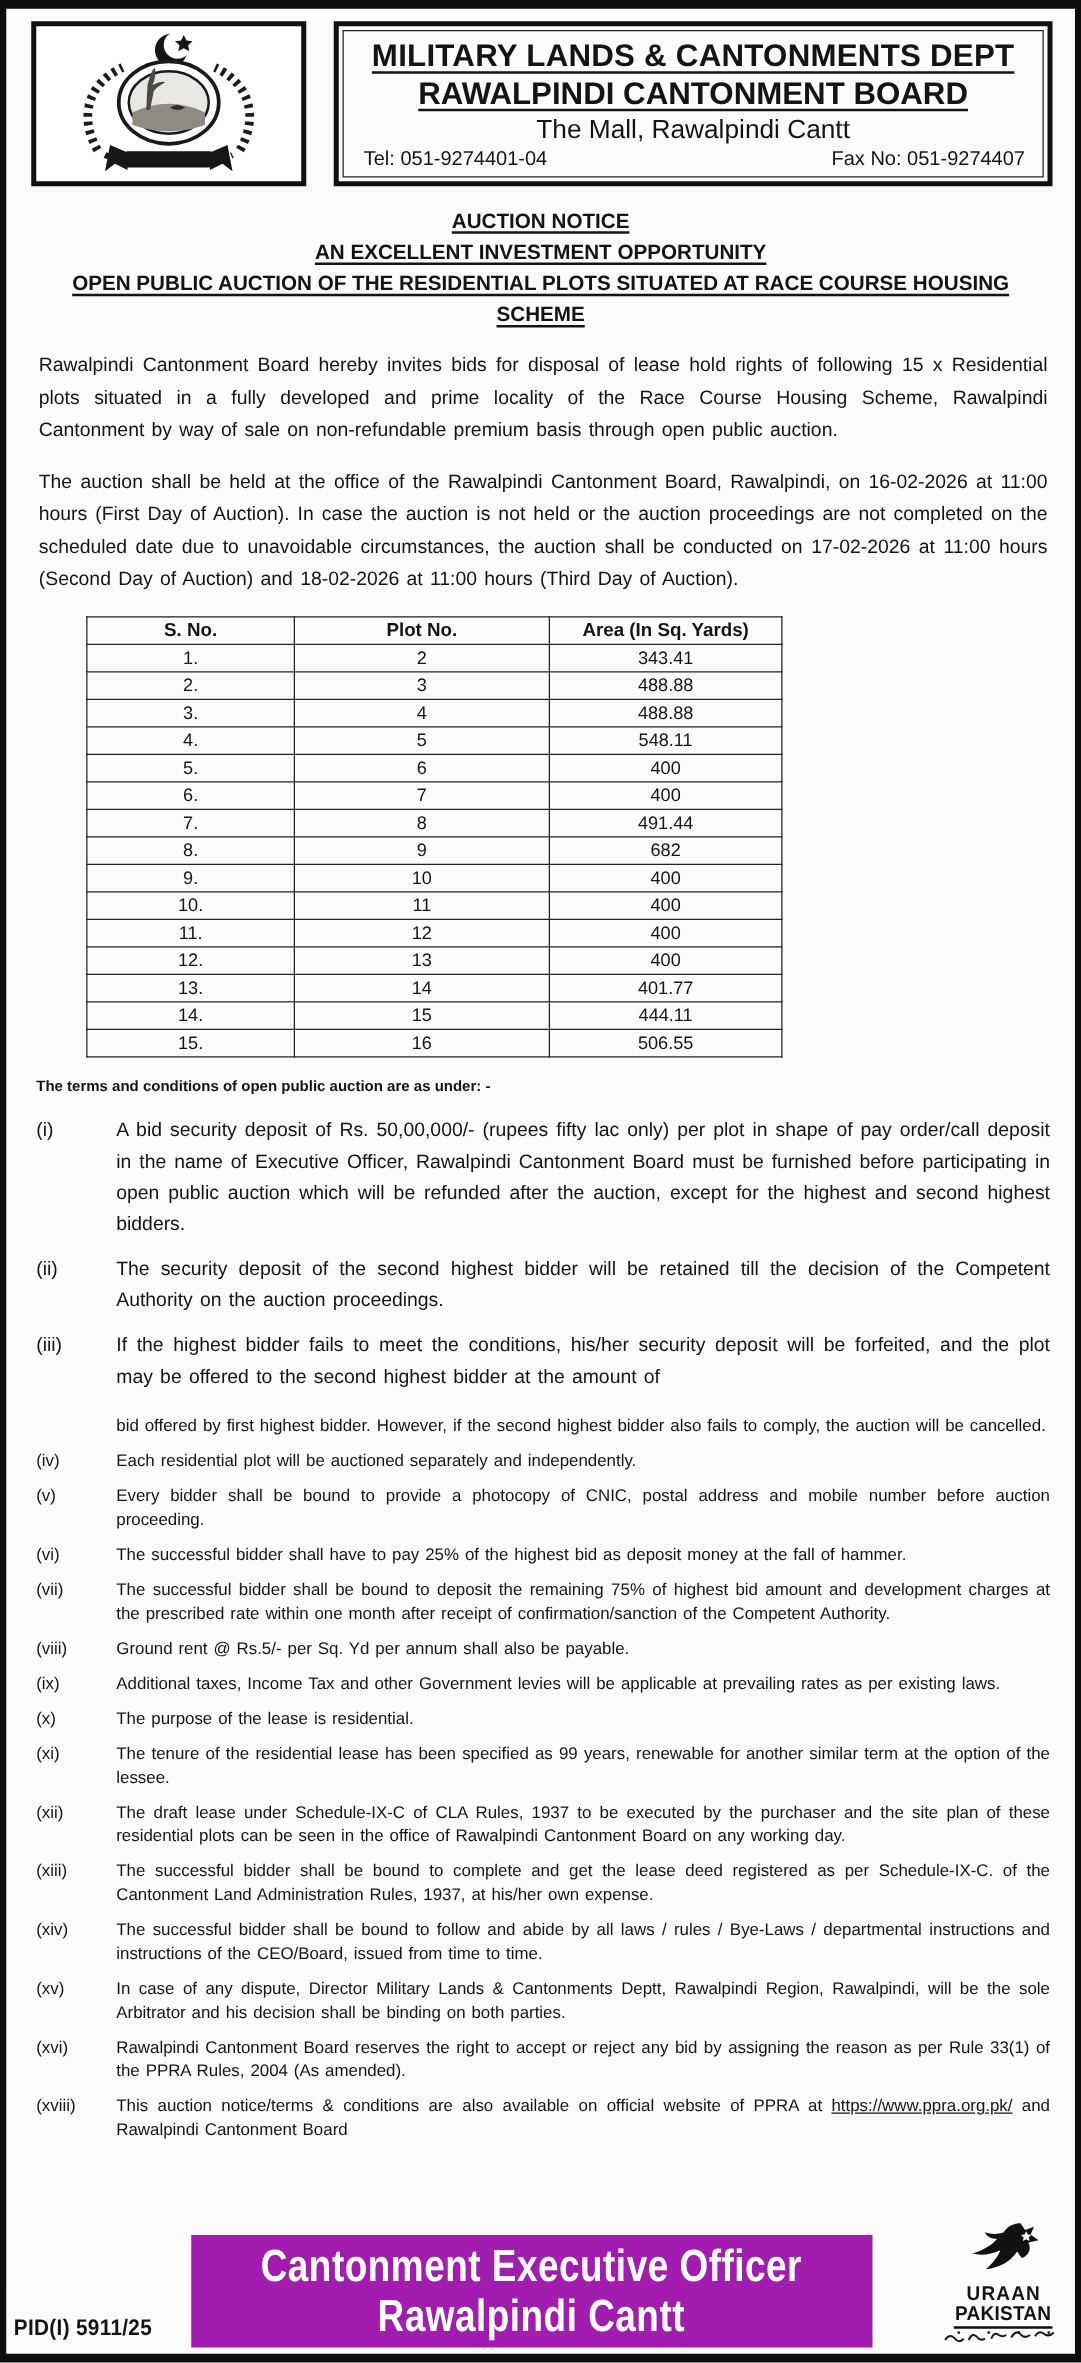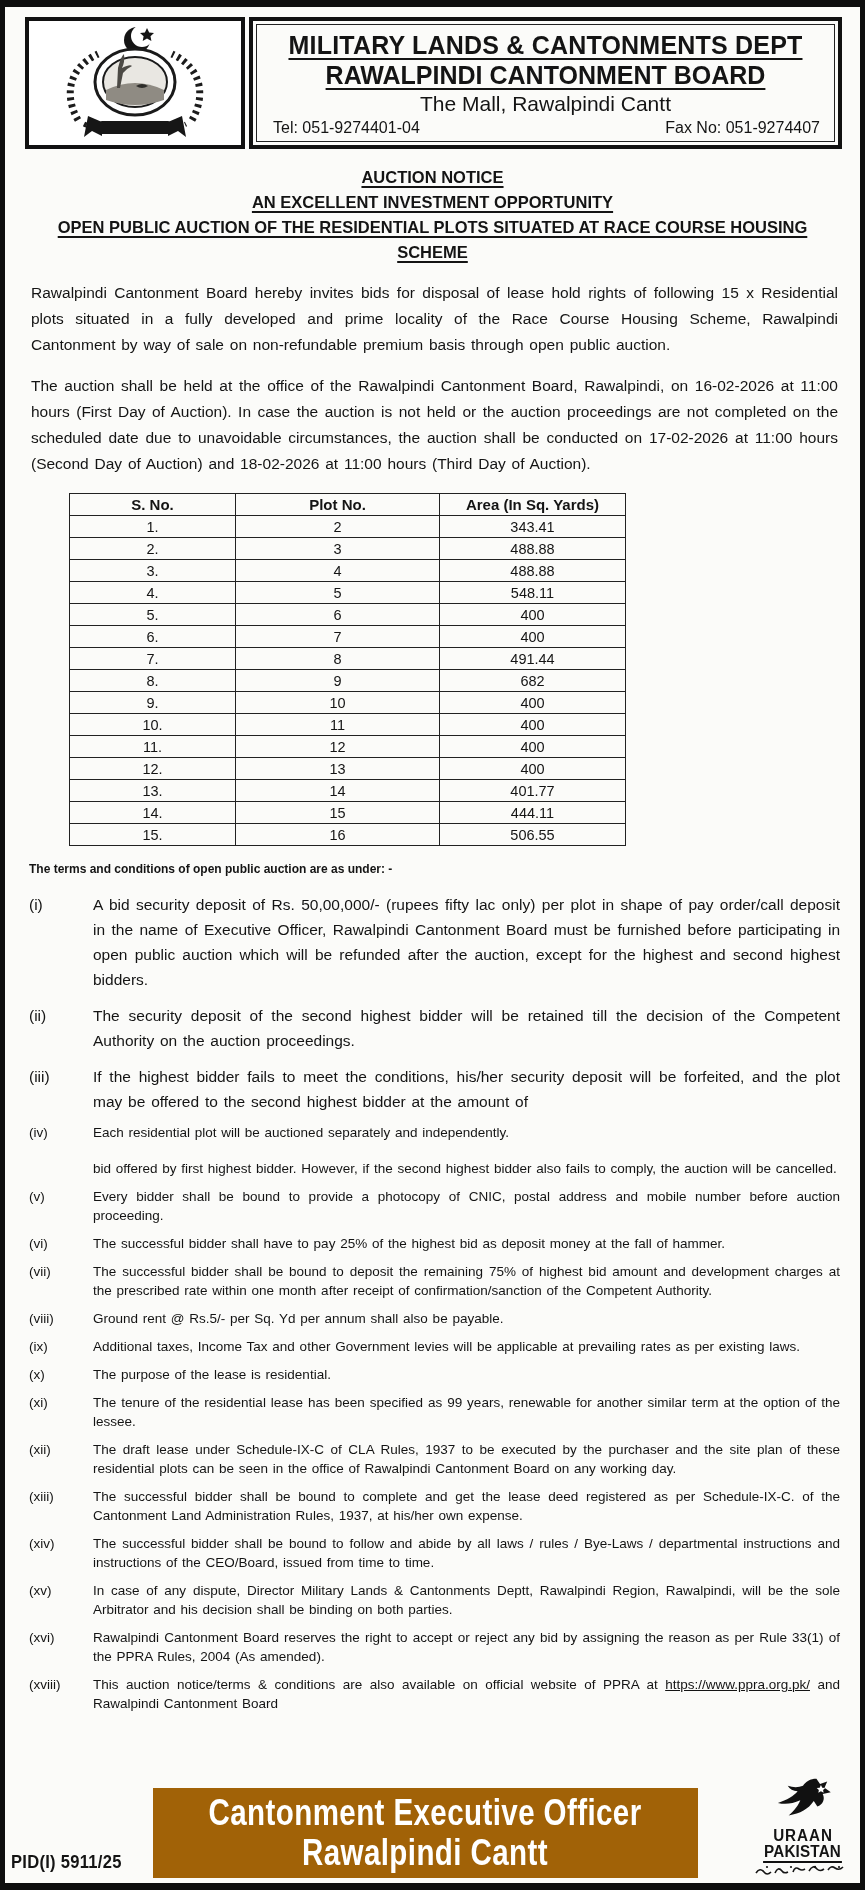--- a/index.html
+++ b/index.html
@@ -16,7 +16,7 @@
     overflow: hidden;
   }
   
-  .header-band { display:flex; gap:4px; margin:10px 18px 0 20px; height:132px; }
+  .header-band { display:flex; gap:22px; margin:10px 18px 0 20px; height:132px; }
   .logo-box {
     width: 220px; height: 100%;
     border: 4px solid #111;

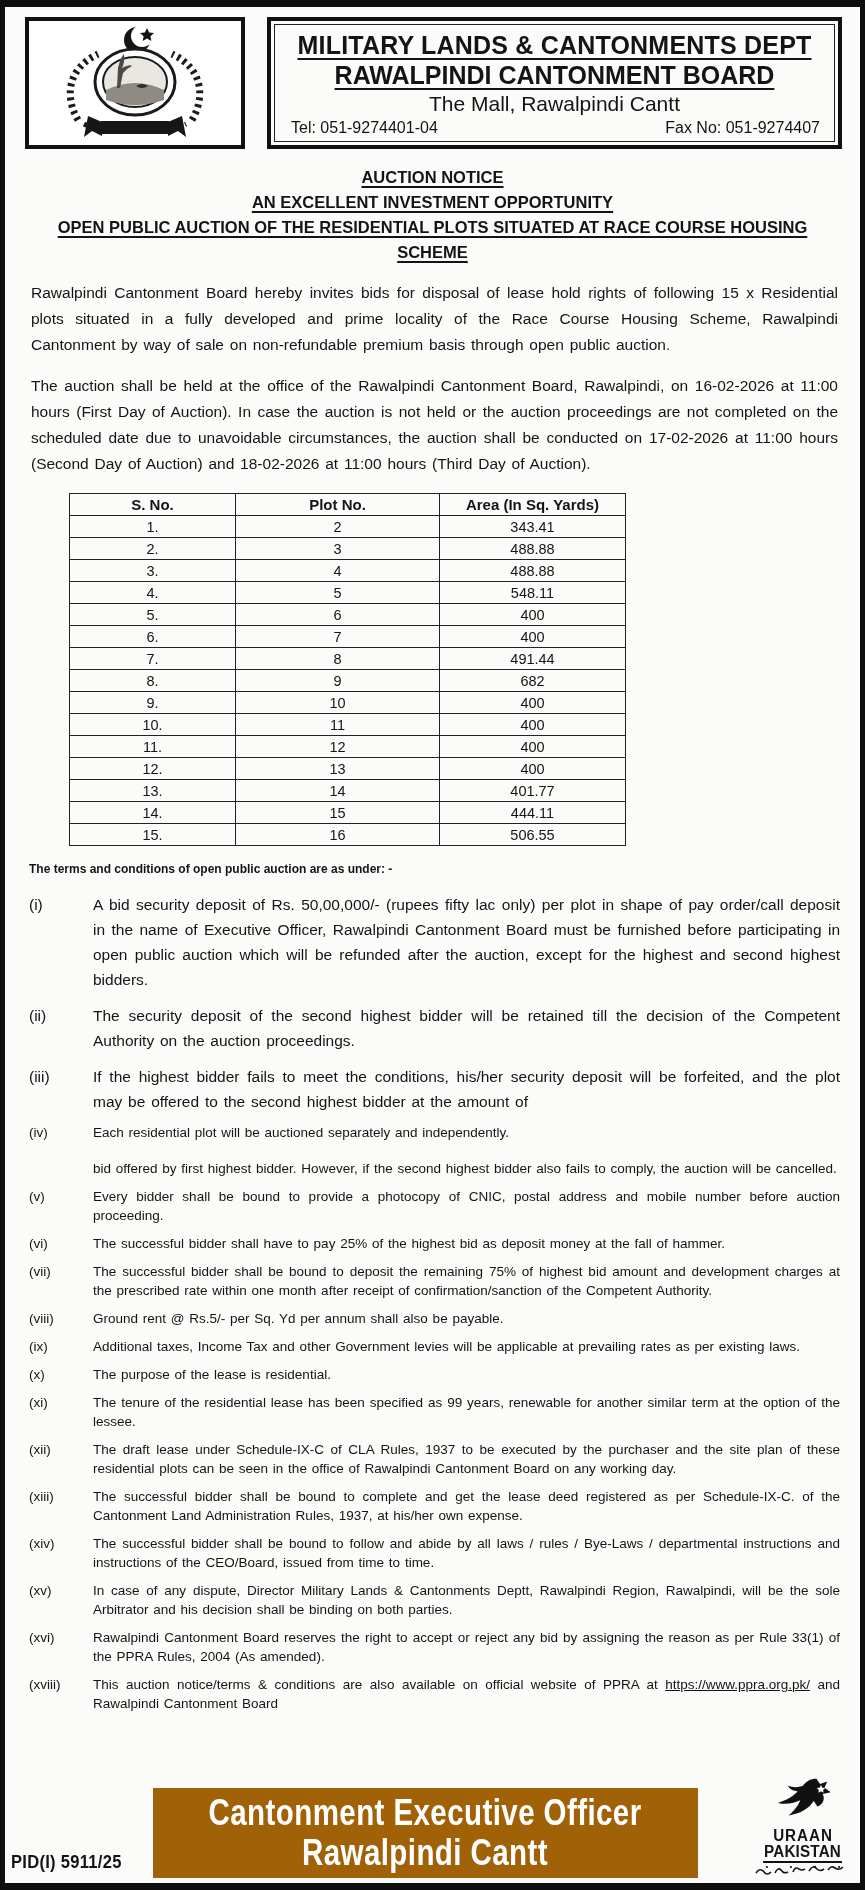--- a/index.html
+++ b/index.html
@@ -267,14 +267,14 @@
       <span class="term-text">If the highest bidder fails to meet the conditions, his/her security deposit will be forfeited, and the plot may be offered to the second highest bidder at the amount of</span>
     </div>
 
-    <div class="term sm">
-      <span class="term-label">(iv)</span>
-      <span class="term-text">Each residential plot will be auctioned separately and independently.</span>
-    </div>
-
     <div class="term sm gap">
       <span class="term-label"></span>
       <span class="term-text">bid offered by first highest bidder. However, if the second highest bidder also fails to comply, the auction will be cancelled.</span>
+    </div>
+
+    <div class="term sm">
+      <span class="term-label">(iv)</span>
+      <span class="term-text">Each residential plot will be auctioned separately and independently.</span>
     </div>
 
     <div class="term sm">

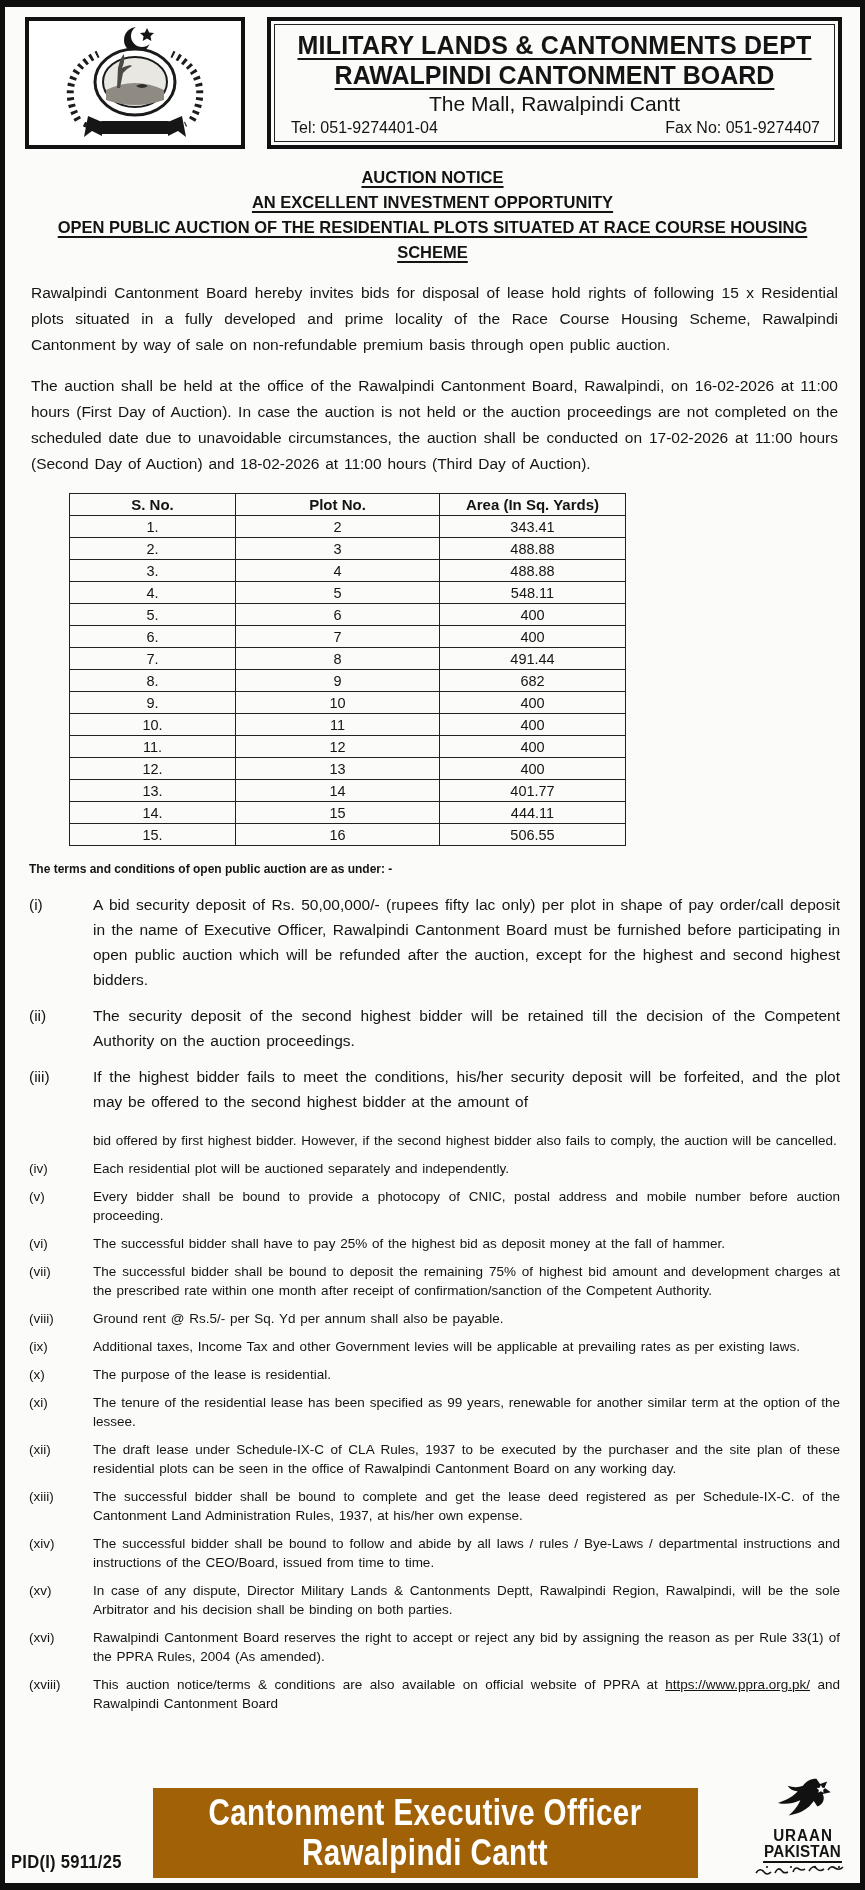--- a/index.html
+++ b/index.html
@@ -82,7 +82,7 @@
   }
   .officer-banner {
     position:absolute; left:148px; bottom:5px;
-    width:545px; height:90px; background:#a16207;
+    width:545px; height:90px; background:#a21caf;
     display:flex; flex-direction:column; align-items:center; justify-content:center;
     color:#fff;
   }

